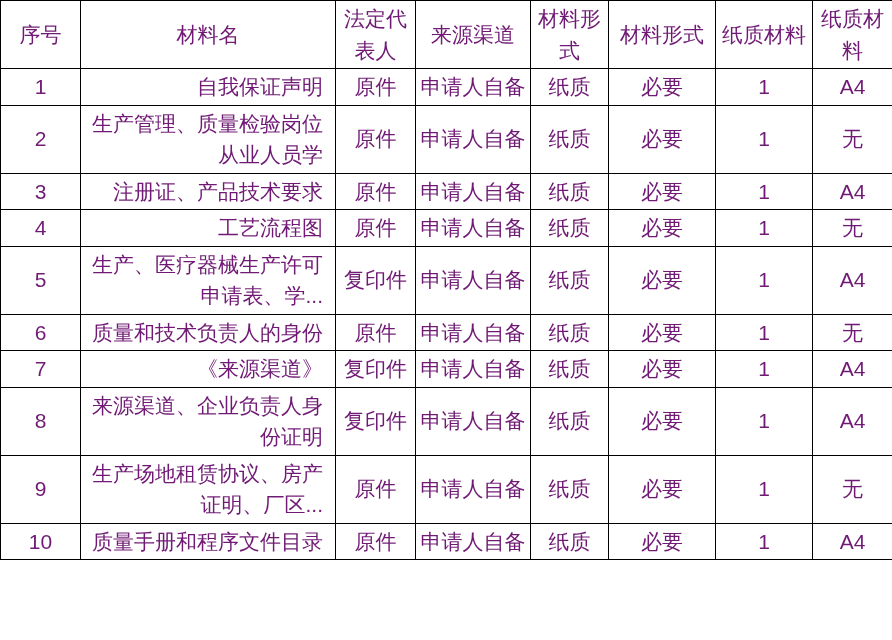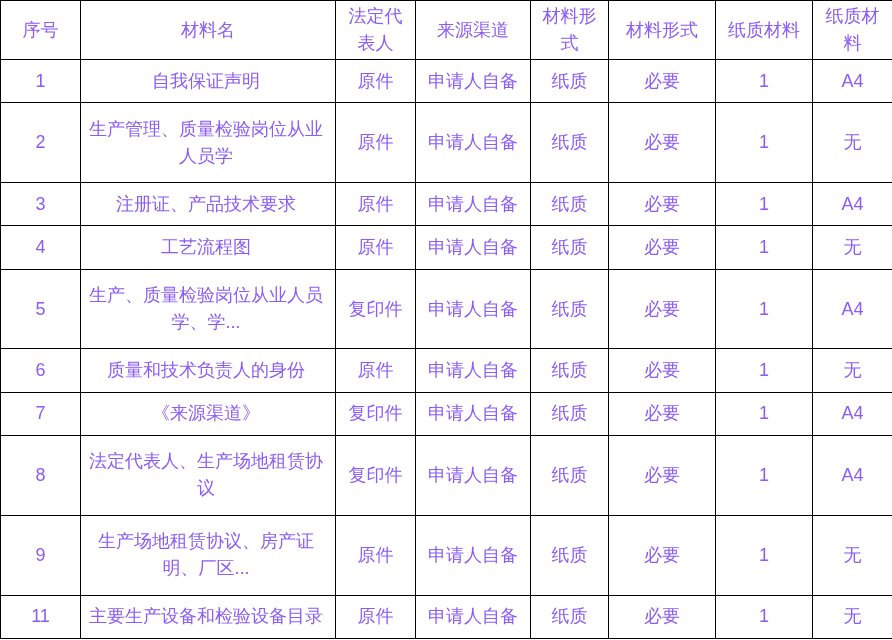--- a/index.html
+++ b/index.html
@@ -17,9 +17,9 @@
     border-collapse: collapse;
     table-layout: fixed;
     width: 892px;
-    height: 639px;
-    color: #8b5cf6;
-    font-size: 18px;
+    height: 540px;
+    color: #701a75;
+    font-size: 21px;
   }
   table.materials th,
   table.materials td {

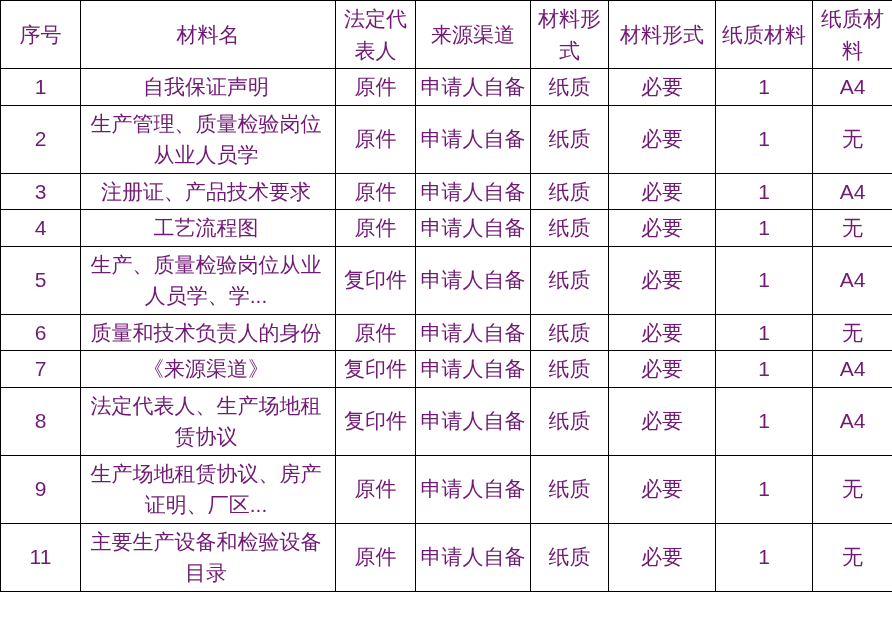--- a/index.html
+++ b/index.html
@@ -35,7 +35,7 @@
     height: 35px;
   }
   table.materials td.name-cell {
-    text-align: center;
+    text-align: right;
     padding-left: 8px;
     padding-right: 12px;
   }

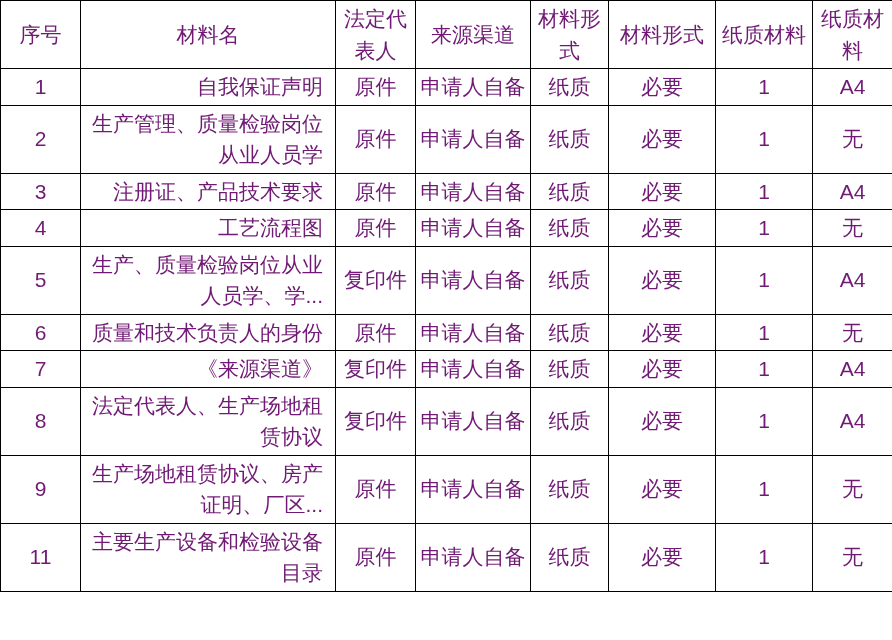--- a/index.html
+++ b/index.html
@@ -109,7 +109,7 @@
     </tr>
     <tr>
       <td>5</td>
-      <td class="name-cell">生产、质量检验岗位从业人员学、学...</td>
+      <td class="name-cell">生产、医疗器械生产许可申请表、学...</td>
       <td>复印件</td>
       <td>申请人自备</td>
       <td>纸质</td>

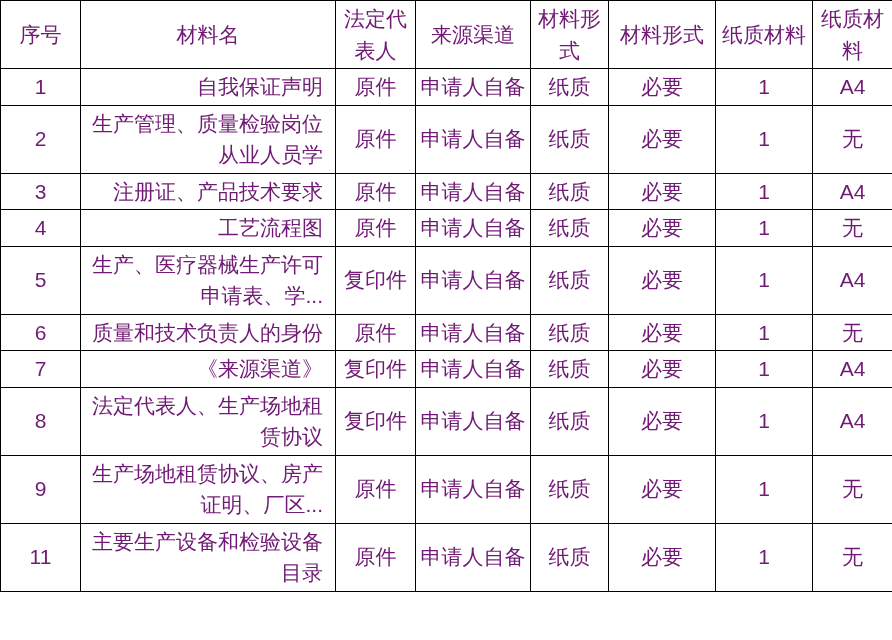--- a/index.html
+++ b/index.html
@@ -139,7 +139,7 @@
     </tr>
     <tr>
       <td>8</td>
-      <td class="name-cell">法定代表人、生产场地租赁协议</td>
+      <td class="name-cell">来源渠道、企业负责人身份证明</td>
       <td>复印件</td>
       <td>申请人自备</td>
       <td>纸质</td>

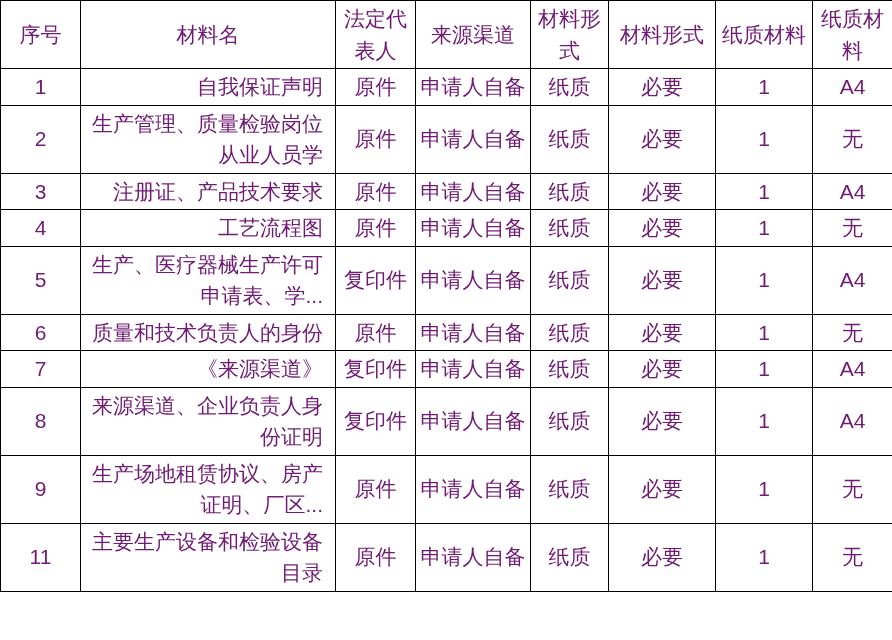--- a/index.html
+++ b/index.html
@@ -158,6 +158,16 @@
       <td>无</td>
     </tr>
     <tr>
+      <td>10</td>
+      <td class="name-cell">质量手册和程序文件目录</td>
+      <td>原件</td>
+      <td>申请人自备</td>
+      <td>纸质</td>
+      <td>必要</td>
+      <td>1</td>
+      <td>A4</td>
+    </tr>
+    <tr>
       <td>11</td>
       <td class="name-cell">主要生产设备和检验设备目录</td>
       <td>原件</td>

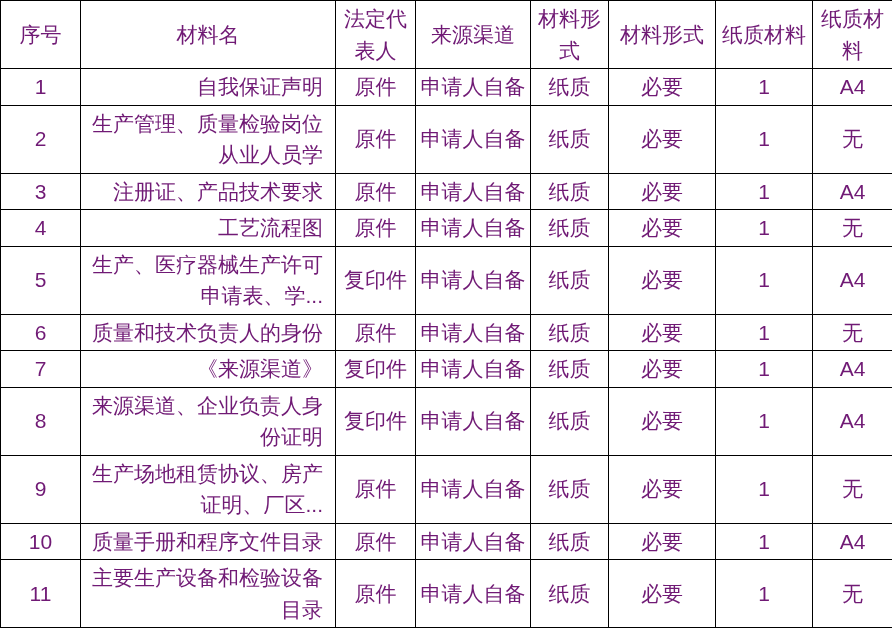--- a/index.html
+++ b/index.html
@@ -167,16 +167,6 @@
       <td>1</td>
       <td>A4</td>
     </tr>
-    <tr>
-      <td>11</td>
-      <td class="name-cell">主要生产设备和检验设备目录</td>
-      <td>原件</td>
-      <td>申请人自备</td>
-      <td>纸质</td>
-      <td>必要</td>
-      <td>1</td>
-      <td>无</td>
-    </tr>
   </tbody>
 </table>
 

